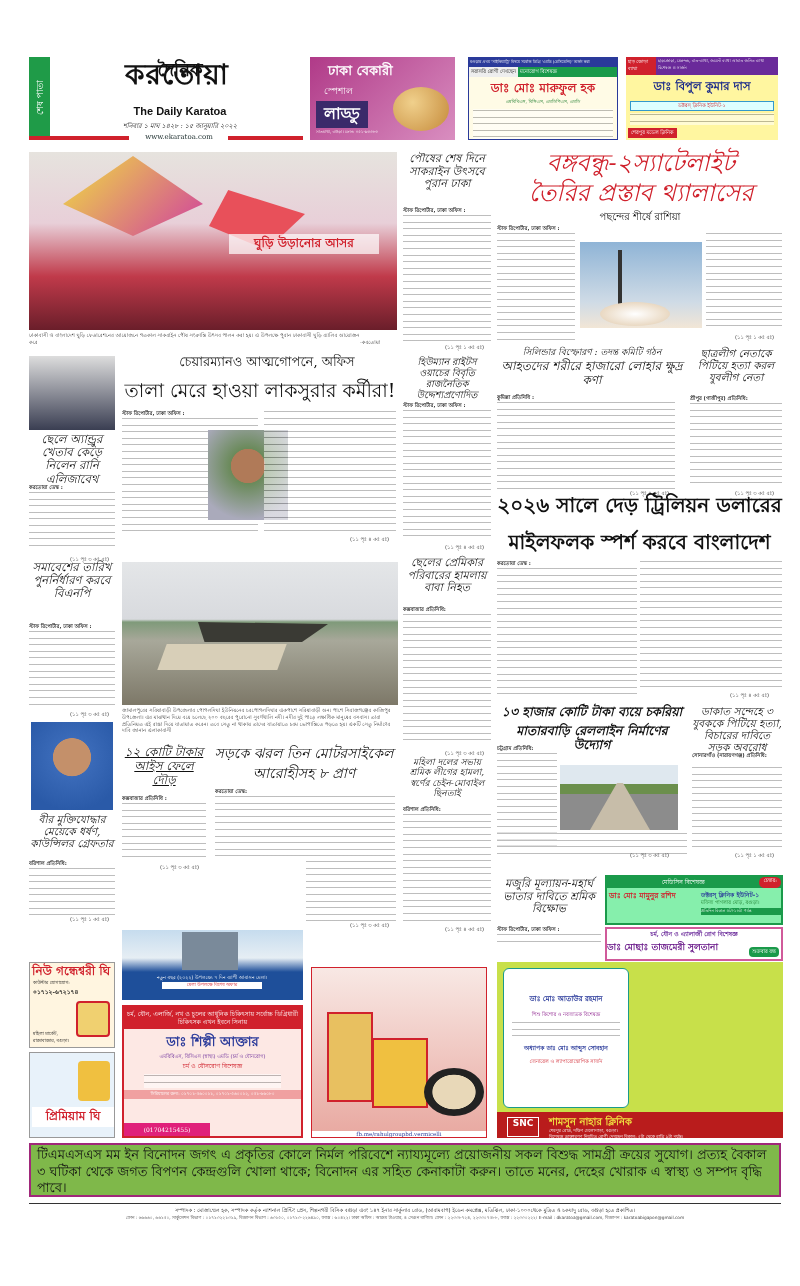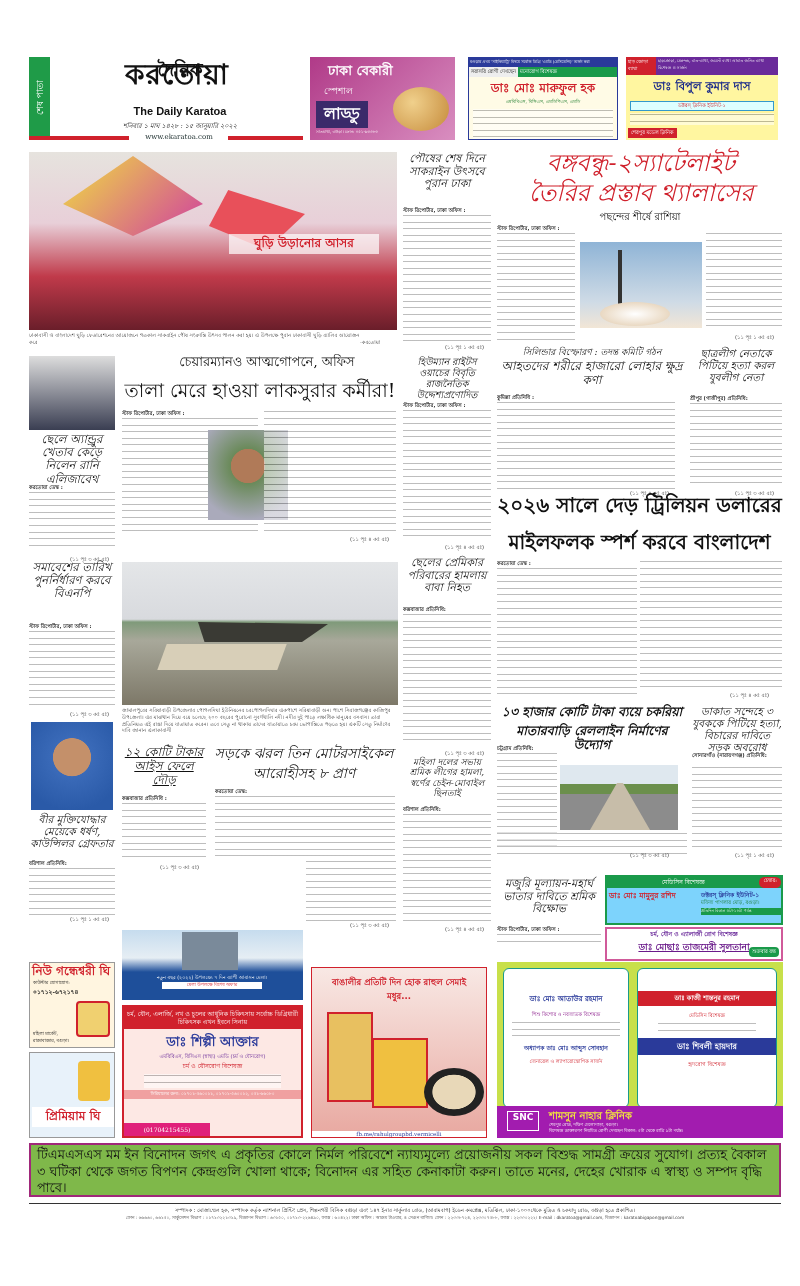--- a/index.html
+++ b/index.html
@@ -172,7 +172,7 @@
 <div class="abs txt" style="left:497px;top:926px;width:104px;font-weight:bold;">স্টাফ রিপোর্টার, ঢাকা অফিস :</div>
 <div class="abs lines" style="left:497px;top:933px;width:104px;height:14px;"></div>
 
-<div class="abs ad" style="left:605px;top:875px;width:178px;height:50px;background:#7dd3fc;border:2px solid #1a9a4a;">
+<div class="abs ad" style="left:605px;top:875px;width:178px;height:50px;background:#86efac;border:2px solid #1a9a4a;">
   <div style="display:flex;background:#1a9a4a;">
     <span style="flex:1;color:#fff;font-size:6px;text-align:center;">মেডিসিন বিশেষজ্ঞ</span>
     <span style="background:#d0212c;color:#fff;font-size:5px;padding:0 4px;border-radius:6px;">চেম্বার:</span>

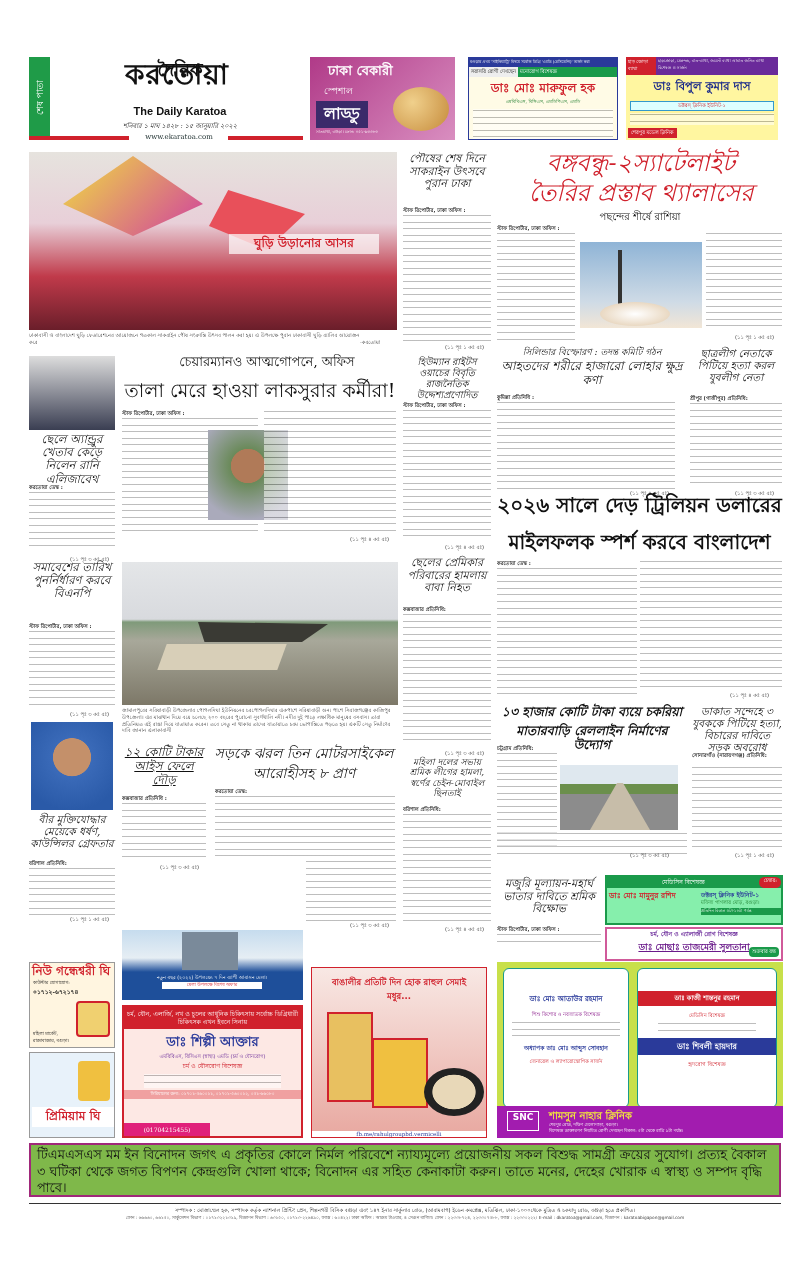--- a/index.html
+++ b/index.html
@@ -184,7 +184,7 @@
 </div>
 <div class="abs ad" style="left:605px;top:927px;width:178px;height:34px;background:#fff;border:2px solid #d05a9a;">
   <div style="color:#6a2a9a;font-size:6px;text-align:center;font-weight:bold;">চর্ম, যৌন ও এ্যালার্জী রোগ বিশেষজ্ঞ</div>
-  <div style="color:#6a1a8a;font:bold 9px 'DejaVu Sans',sans-serif;text-align:center;text-decoration:underline;">ডাঃ মোছাঃ তাজমেরী সুলতানা</div>
+  <div style="color:#6a1a8a;font:bold 9px 'DejaVu Sans',sans-serif;">ডাঃ মোছাঃ তাজমেরী সুলতানা</div>
   <div style="position:absolute;right:2px;bottom:2px;background:#1a9a4a;color:#fff;font-size:5px;padding:1px 3px;border-radius:4px;">শুক্রবার বন্ধ</div>
 </div>
 

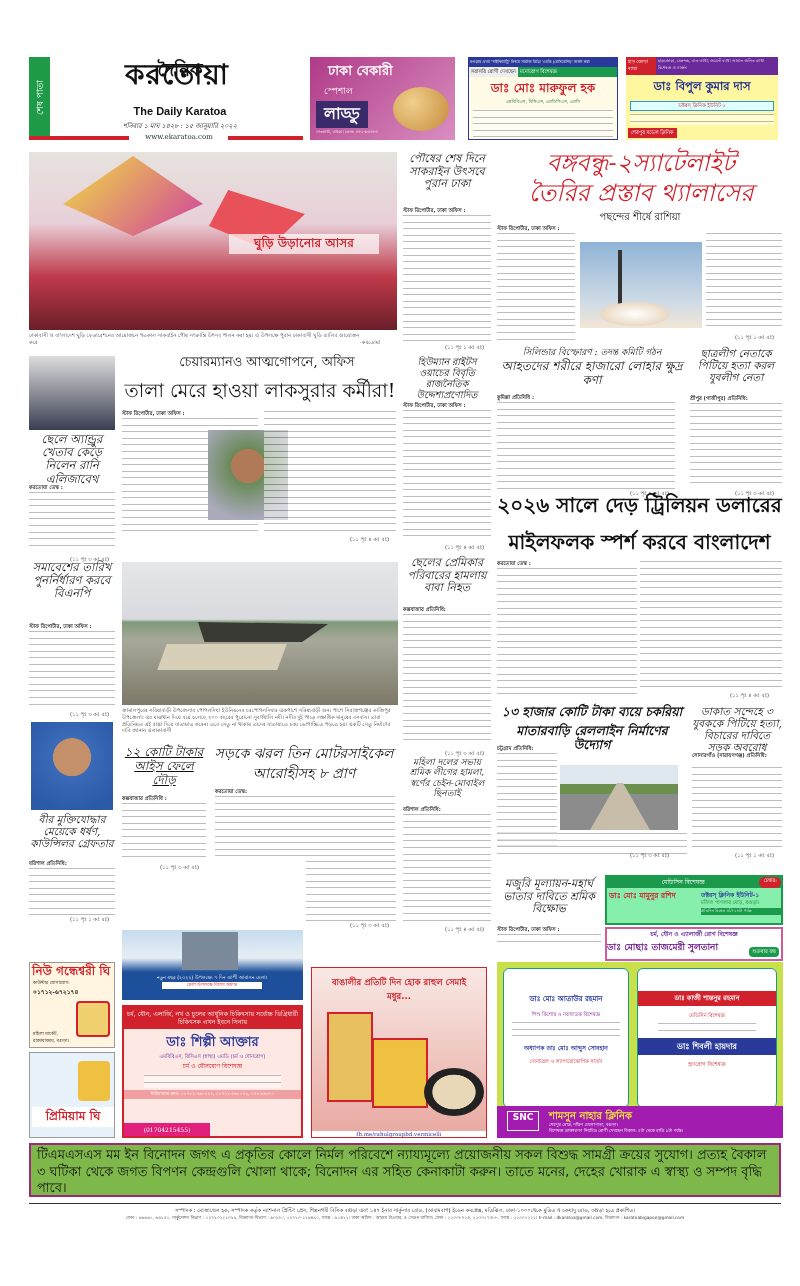--- a/index.html
+++ b/index.html
@@ -217,7 +217,6 @@
 </div>
 
 <div class="abs ad" style="left:311px;top:967px;width:176px;height:171px;background:linear-gradient(180deg,#f8e8e4,#e8a8a0);border:1px solid #d0212c;">
-  <div style="color:#d0212c;font:bold 8.5px 'DejaVu Sans',sans-serif;text-align:center;padding:8px 10px 0;">বাঙালীর প্রতিটি দিন হোক রাহুল সেমাই মধুর...</div>
   <div style="position:absolute;left:15px;top:44px;width:46px;height:90px;background:#e8c060;border:2px solid #d0212c;"></div>
   <div style="position:absolute;left:60px;top:70px;width:56px;height:70px;background:#f0c040;border:2px solid #d0212c;"></div>
   <div style="position:absolute;left:112px;top:100px;width:60px;height:48px;border-radius:50%;background:radial-gradient(#e8d8b8 50%,#222 52%);"></div>

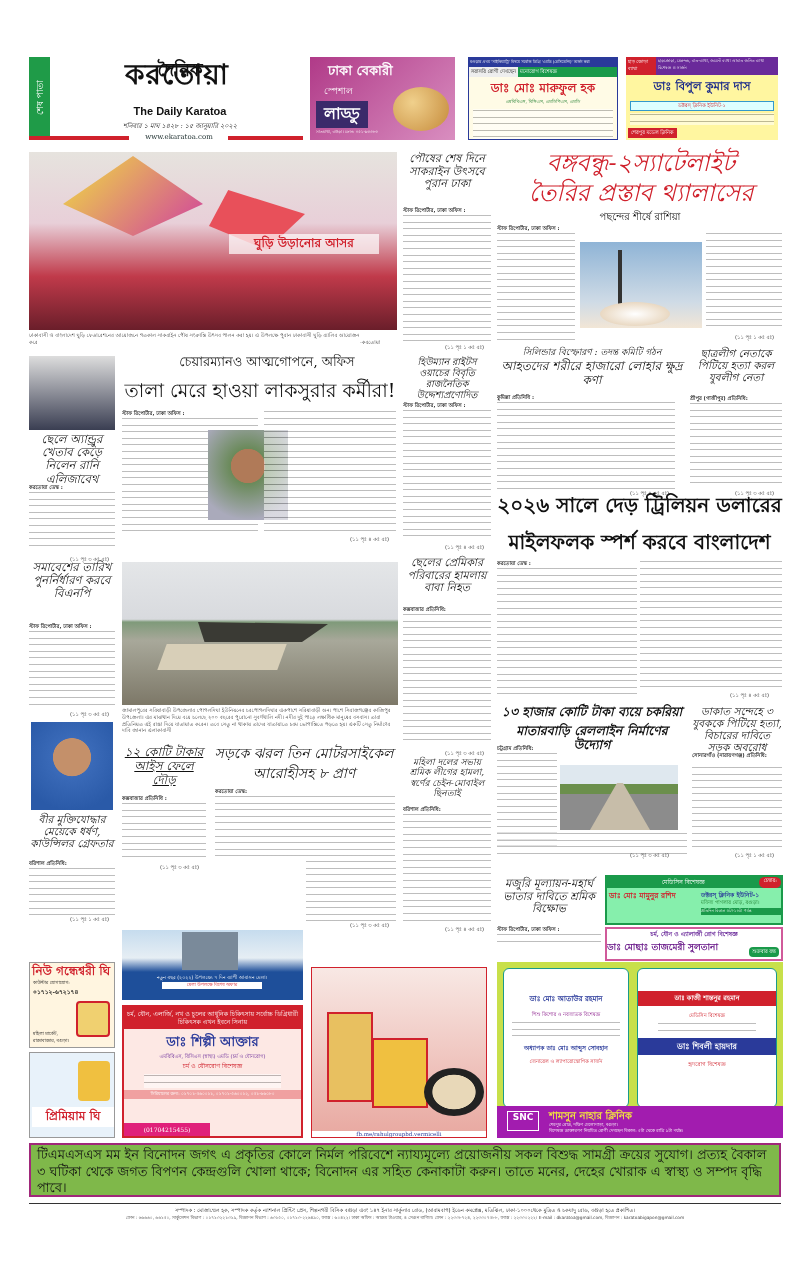--- a/index.html
+++ b/index.html
@@ -231,13 +231,6 @@
     <div style="color:#2a3a9a;font:bold 6px 'DejaVu Sans',sans-serif;text-align:center;">অধ্যাপক ডাঃ মোঃ আব্দুস সোবহান</div>
     <div style="color:#d0212c;font-size:5px;text-align:center;margin-top:4px;">জেনারেল ও ল্যাপারোস্কোপিক সার্জন</div>
   </div>
-  <div class="ad" style="position:absolute;left:140px;top:6px;width:140px;height:140px;background:#fff;border:1px solid #1a9a8a;border-radius:6px;">
-    <div style="background:#d0212c;color:#fff;font:bold 6.5px 'DejaVu Sans',sans-serif;text-align:center;padding:2px;margin-top:22px;">ডাঃ কাজী শান্তনুর রহমান</div>
-    <div style="color:#d0212c;font-size:5px;text-align:center;margin-top:6px;">মেডিসিন বিশেষজ্ঞ</div>
-    <div class="lines" style="margin:2px 20px;height:14px;"></div>
-    <div style="background:#2a3a9a;color:#fff;font:bold 8px 'DejaVu Sans',sans-serif;text-align:center;padding:2px;">ডাঃ শিবলী হায়দার</div>
-    <div style="color:#d0212c;font-size:5.5px;text-align:center;margin-top:6px;">হৃদরোগ বিশেষজ্ঞ</div>
-  </div>
   <div style="position:absolute;left:0;bottom:0;width:100%;height:32px;background:#a21caf;">
     <div style="position:absolute;left:10px;top:5px;width:32px;height:20px;border:1px solid #fff;color:#fff;font:bold 9px 'DejaVu Sans',sans-serif;text-align:center;">SNC</div>
     <div style="position:absolute;left:52px;top:2px;color:#f0e040;font:bold 10px 'DejaVu Sans',sans-serif;">শামসুন নাহার ক্লিনিক</div>

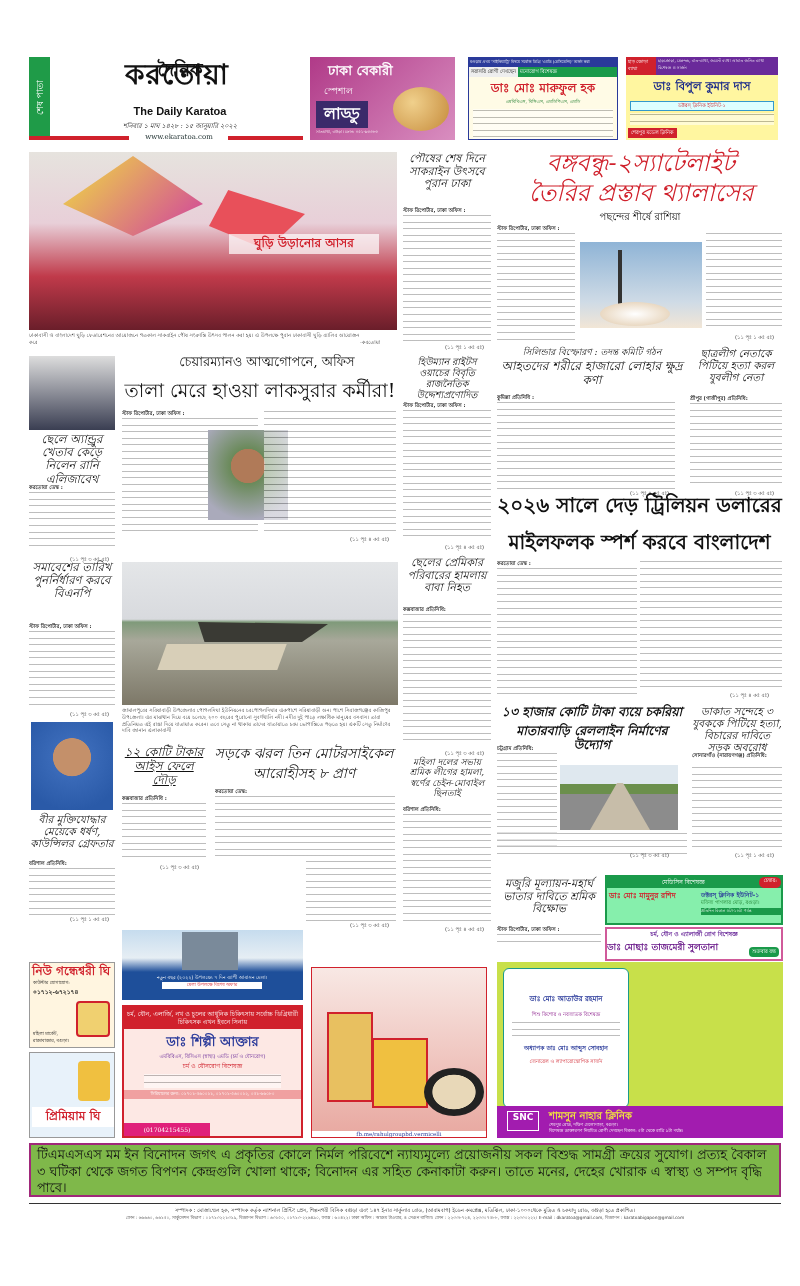--- a/index.html
+++ b/index.html
@@ -231,7 +231,7 @@
     <div style="color:#2a3a9a;font:bold 6px 'DejaVu Sans',sans-serif;text-align:center;">অধ্যাপক ডাঃ মোঃ আব্দুস সোবহান</div>
     <div style="color:#d0212c;font-size:5px;text-align:center;margin-top:4px;">জেনারেল ও ল্যাপারোস্কোপিক সার্জন</div>
   </div>
-  <div style="position:absolute;left:0;bottom:0;width:100%;height:32px;background:#a21caf;">
+  <div style="position:absolute;left:0;bottom:0;width:100%;height:26px;background:#b91c1c;">
     <div style="position:absolute;left:10px;top:5px;width:32px;height:20px;border:1px solid #fff;color:#fff;font:bold 9px 'DejaVu Sans',sans-serif;text-align:center;">SNC</div>
     <div style="position:absolute;left:52px;top:2px;color:#f0e040;font:bold 10px 'DejaVu Sans',sans-serif;">শামসুন নাহার ক্লিনিক</div>
     <div style="position:absolute;left:52px;top:16px;color:#fff;font-size:4.3px;">শেরপুর রোড, দক্ষিণ চেলোপাড়া, বগুড়া।</div>

